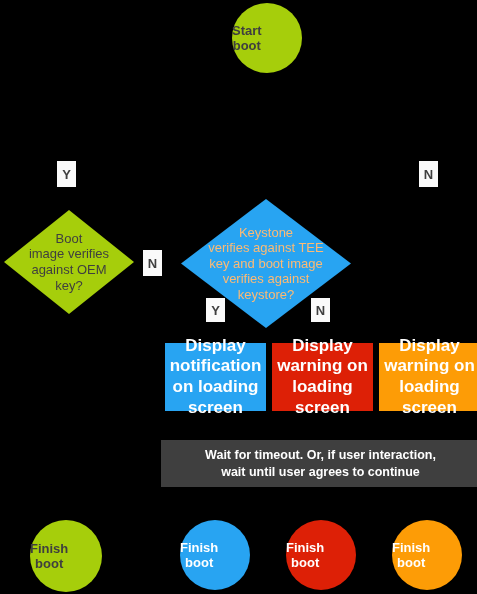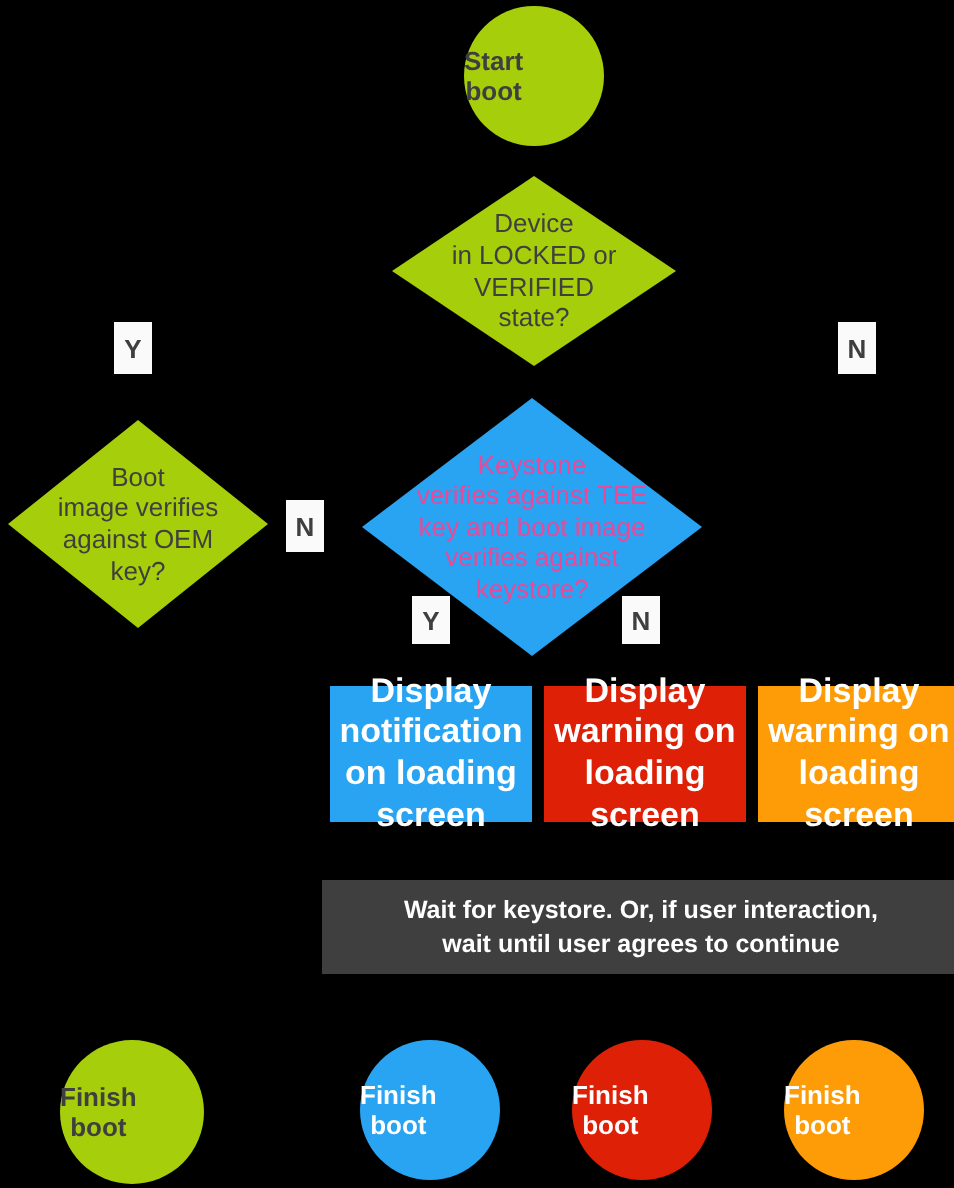--- a/index.html
+++ b/index.html
@@ -115,15 +115,6 @@
 boot</span>
   </div>
 
-  <div class="diamond-wrap" style="left:196px; top:88px; width:142px; height:95px;">
-    <svg class="diamond-shape" viewBox="0 0 142 95" preserveAspectRatio="none">
-      <polygon points="71,0 142,47.5 71,95 0,47.5" fill="#a6ce0b"></polygon>
-    </svg>
-    <span class="node-text" style="color:#3f3f3f;">Device
-in LOCKED or
-VERIFIED
-state?</span>
-  </div>
 
   <div class="edge-label" style="left:57px; top:161px; width:19px; height:26px;">
     <span>Y</span>

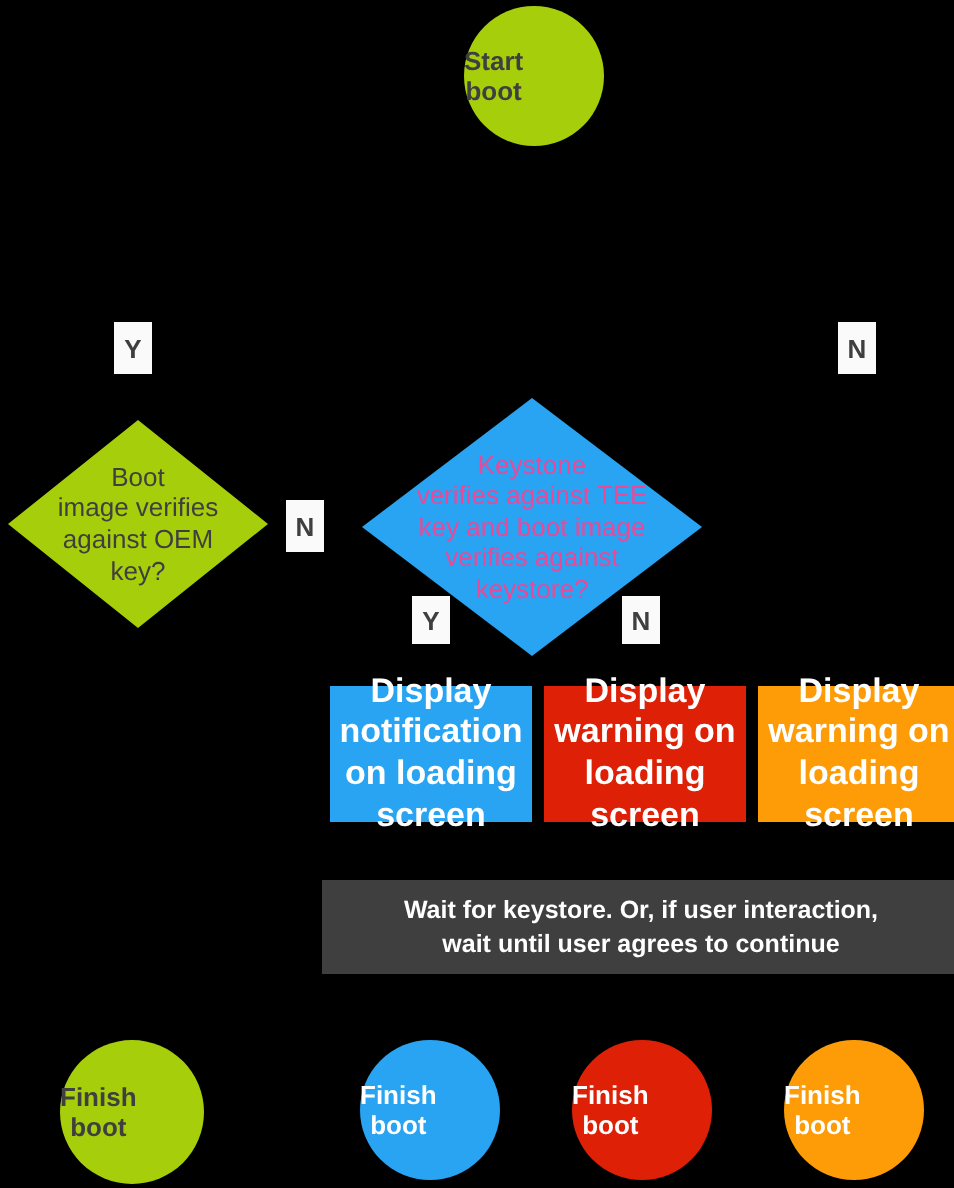--- a/index.html
+++ b/index.html
@@ -142,7 +142,7 @@
     <svg class="diamond-shape" viewBox="0 0 170 129" preserveAspectRatio="none">
       <polygon points="85,0 170,64.5 85,129 0,64.5" fill="#28a4f2"></polygon>
     </svg>
-    <span class="node-text" style="color:#ec4899; width:160px;">Keystone
+    <span class="node-text" style="color:#fdba74; width:160px;">Keystone
 verifies against TEE
 key and boot image
 verifies against

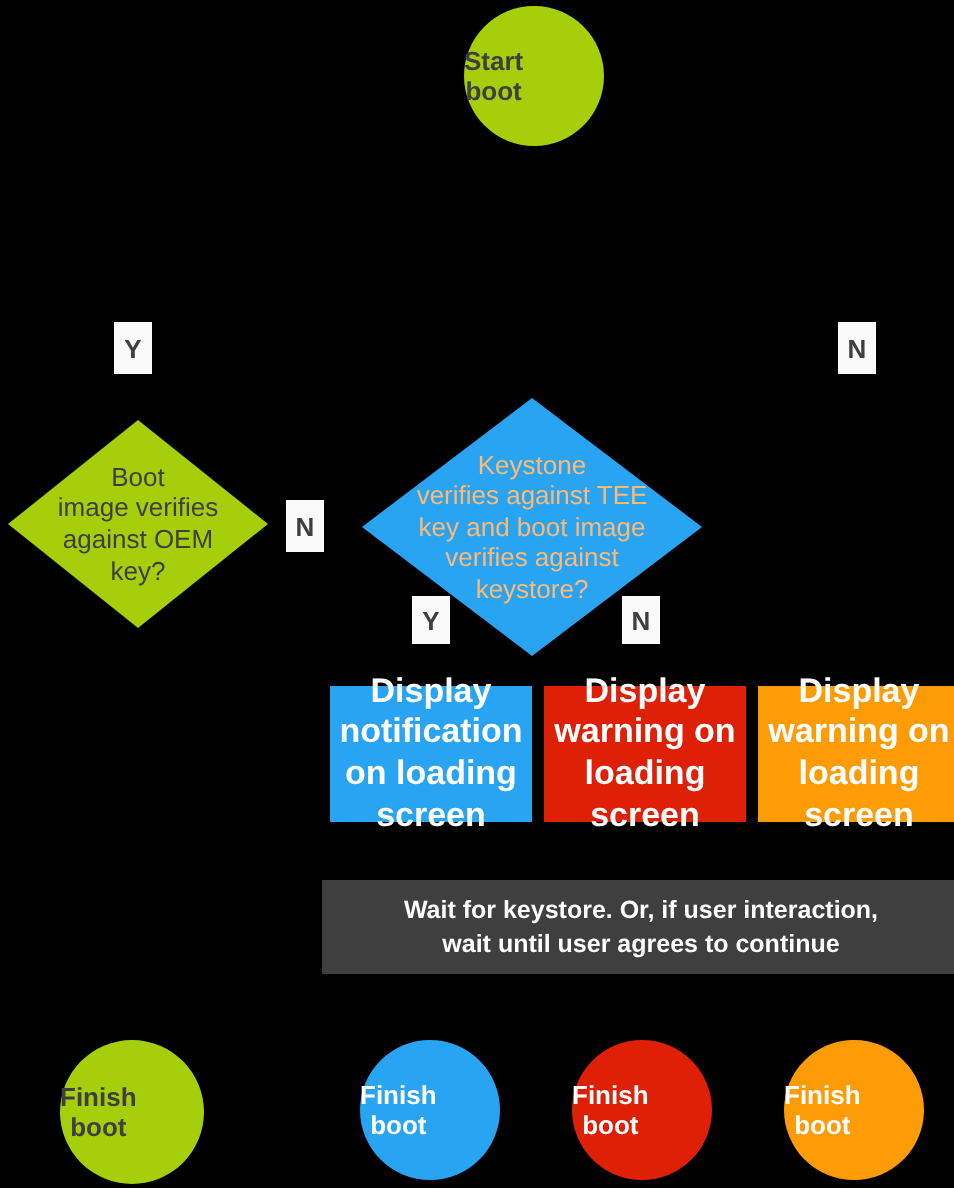--- a/index.html
+++ b/index.html
@@ -179,7 +179,7 @@
   </div>
 
   <div class="wait-bar" style="left:161px; top:440px; width:319px; height:47px; background:#3f3f3f;">
-    <span class="node-text" style="color:#ffffff; font-weight:700;">Wait for keystore. Or, if user interaction,
+    <span class="node-text" style="color:#ffffff; font-weight:700;">Wait for timeout. Or, if user interaction,
 wait until user agrees to continue</span>
   </div>
 

